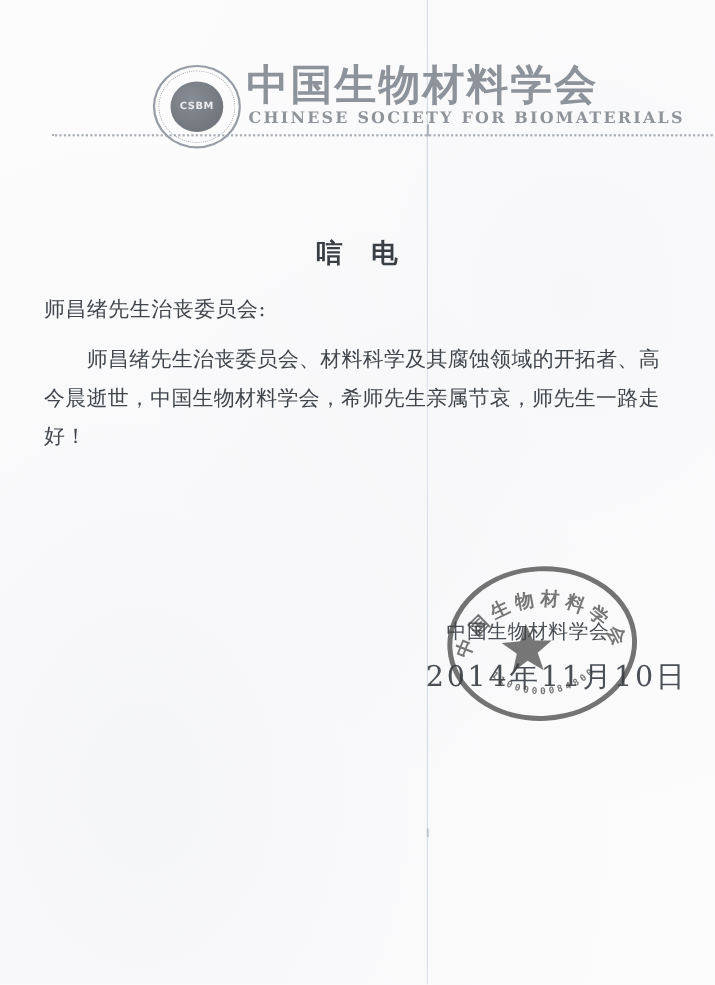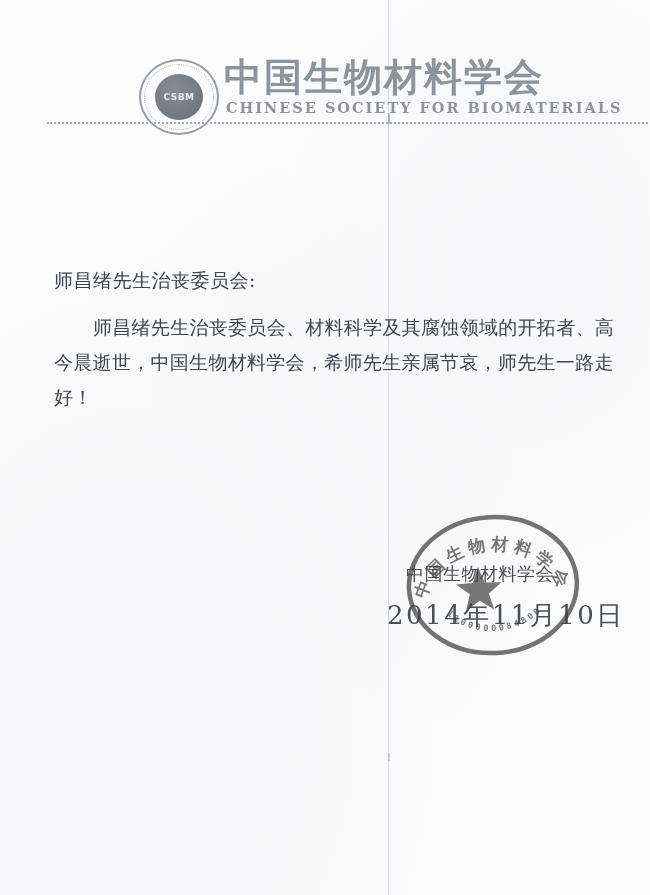--- a/index.html
+++ b/index.html
@@ -82,6 +82,7 @@
   <div class="org-en">CHINESE SOCIETY FOR BIOMATERIALS</div>
   <div class="header-rule"></div>
 
+  <div class="doc-title">唁　电</div>
 
   <div class="content">
     <div class="salutation">师昌绪先生治丧委员会:</div>

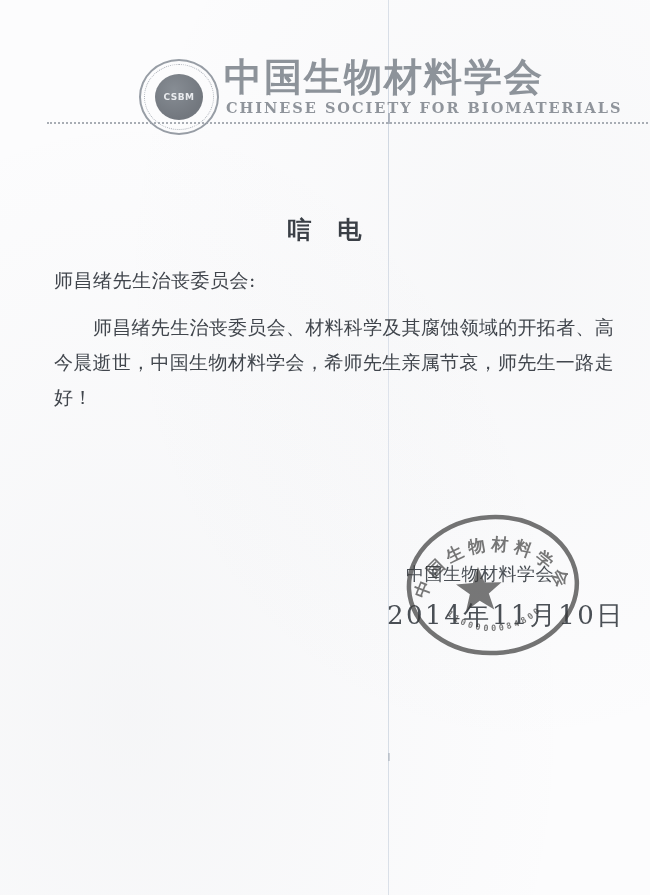--- a/index.html
+++ b/index.html
@@ -47,7 +47,7 @@
     font-size:24px;font-weight:bold;color:#3a3f46;letter-spacing:1px;}
 
   
-  .content{position:absolute;left:54px;top:268px;width:541px;}
+  .content{position:absolute;left:40px;top:268px;width:541px;}
   .salutation{font-size:19px;letter-spacing:.5px;height:42px;color:#40454c;}
   .body-line{font-size:19px;letter-spacing:.3px;line-height:35px;height:35px;
     white-space:nowrap;color:#41464d;}

